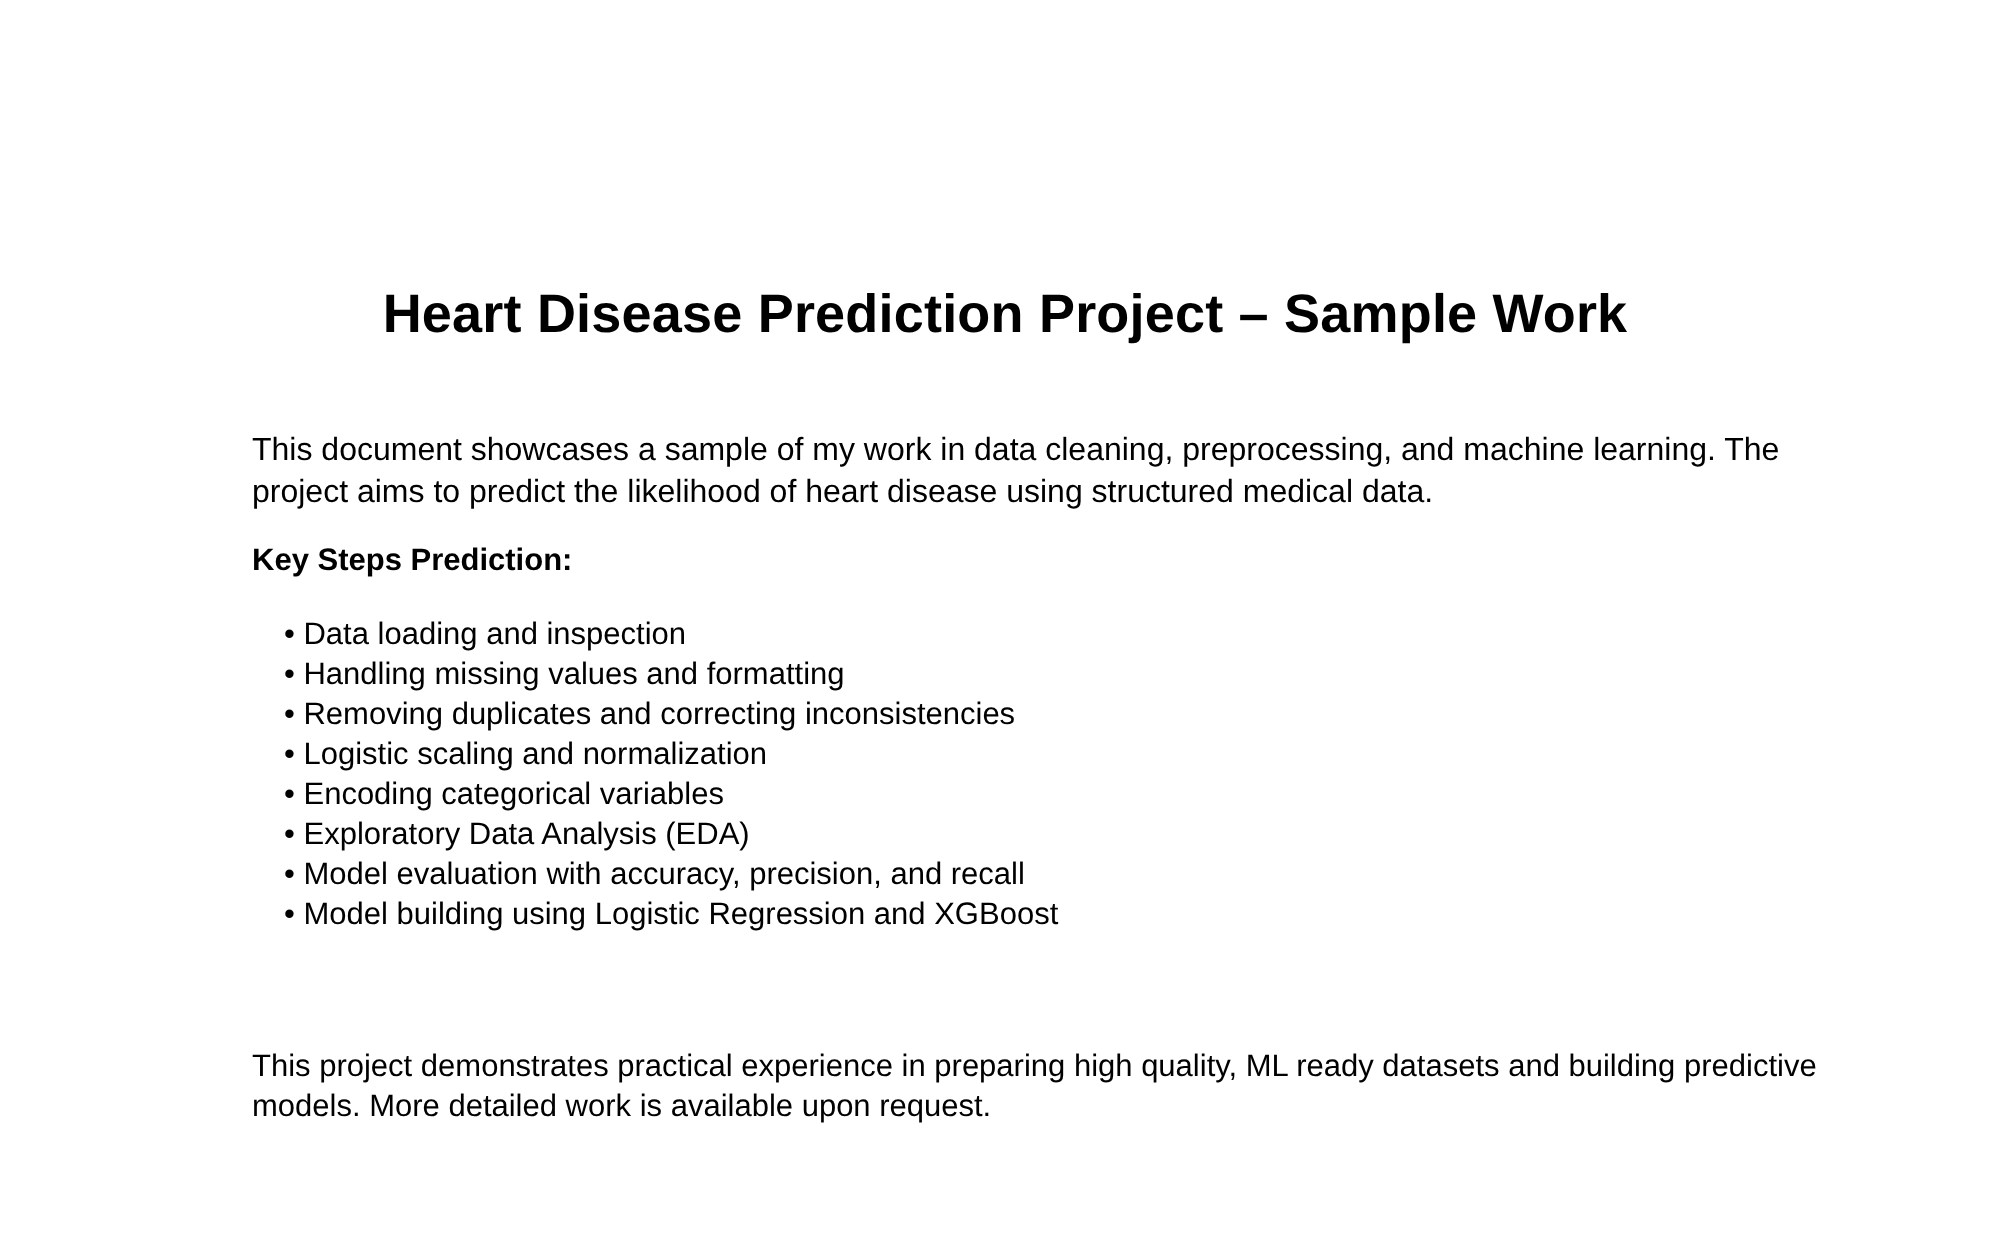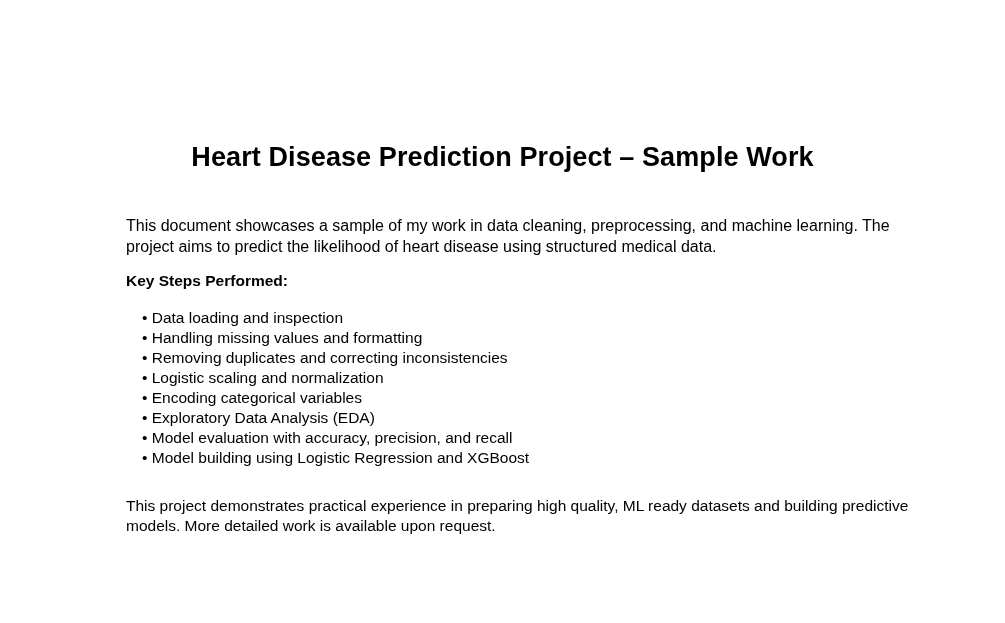--- a/index.html
+++ b/index.html
@@ -76,7 +76,7 @@
   <p class="body-block intro">This document showcases a sample of my work in data cleaning, preprocessing, and machine learning. The project aims to predict the likelihood of heart disease using structured medical data.</p>
 
   <div class="body-block section">
-    <p class="section-heading">Key Steps Performed:</p>
+    <p class="section-heading">Key Steps Prediction:</p>
     <ul class="bullet-list">
       <li>• Data loading and inspection</li>
       <li>• Handling missing values and formatting</li>

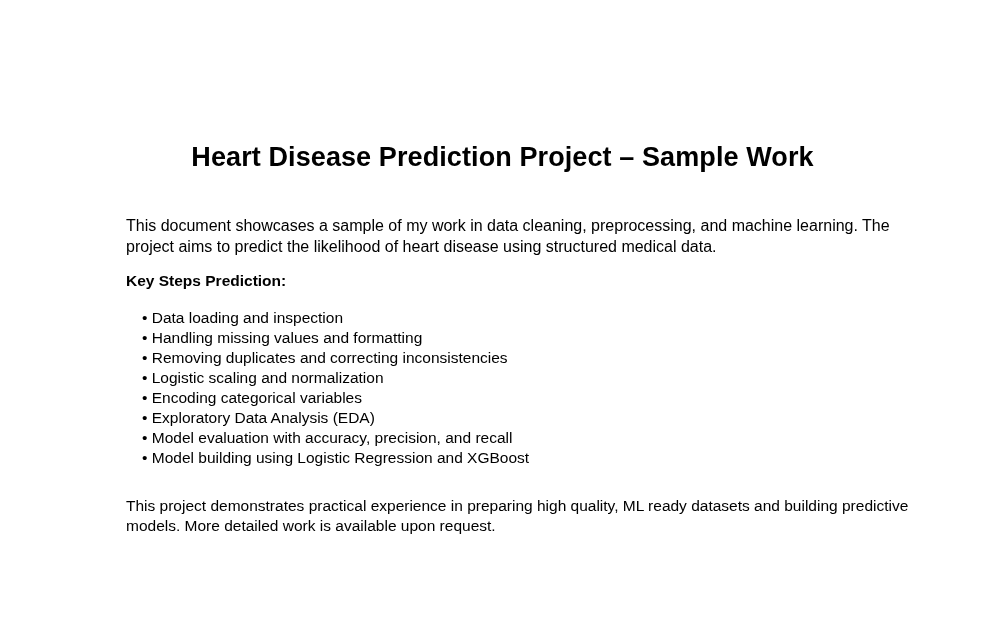--- a/index.html
+++ b/index.html
@@ -61,7 +61,7 @@
     white-space: nowrap;
   }
   .closing {
-    top: 480px;
+    top: 508px;
     font-size: 15.5px;
     line-height: 20.5px;
   }

